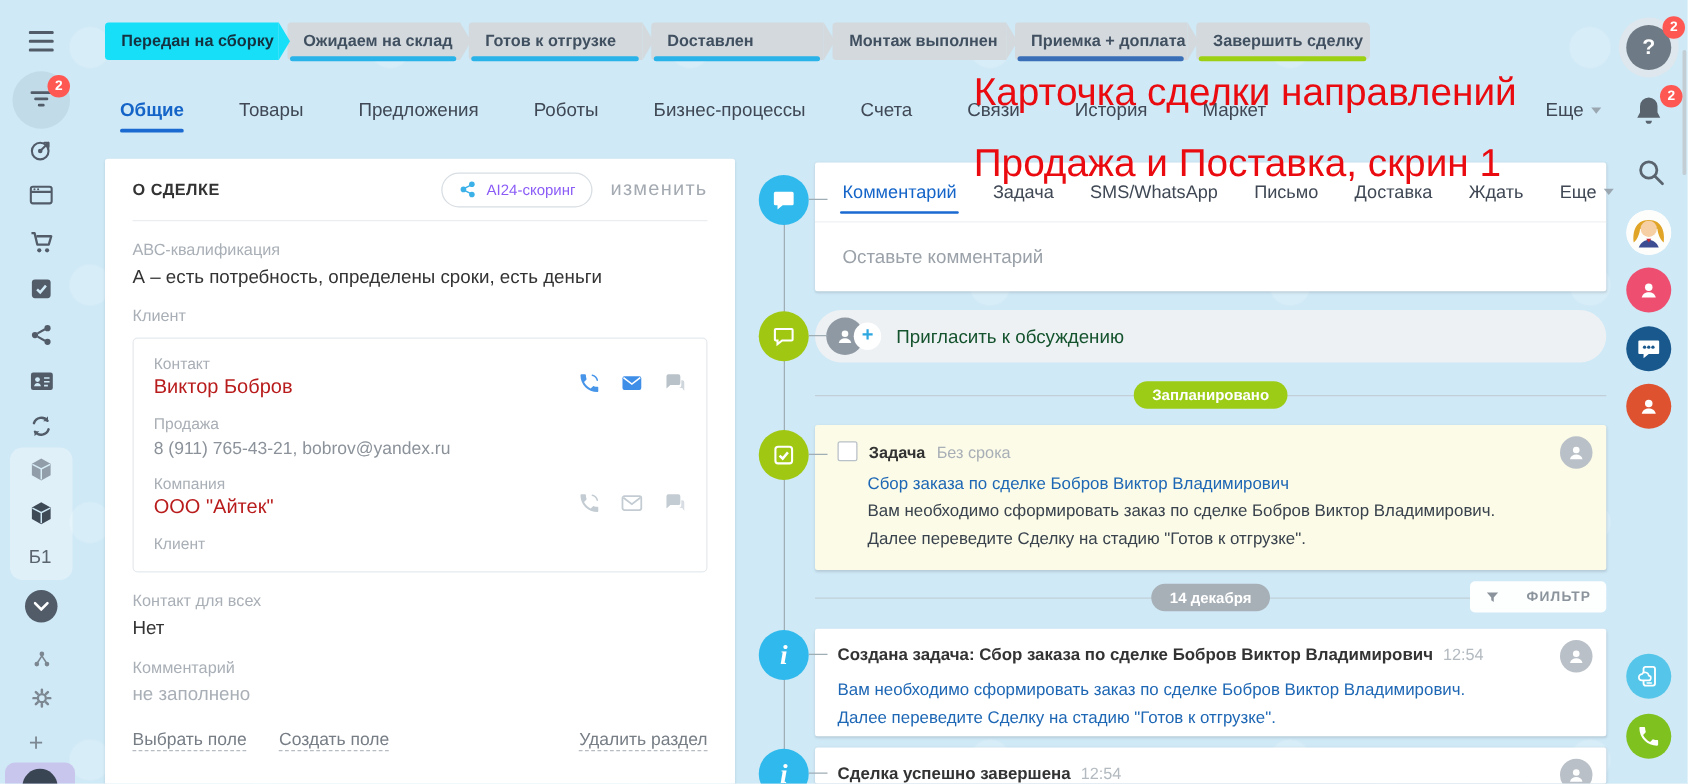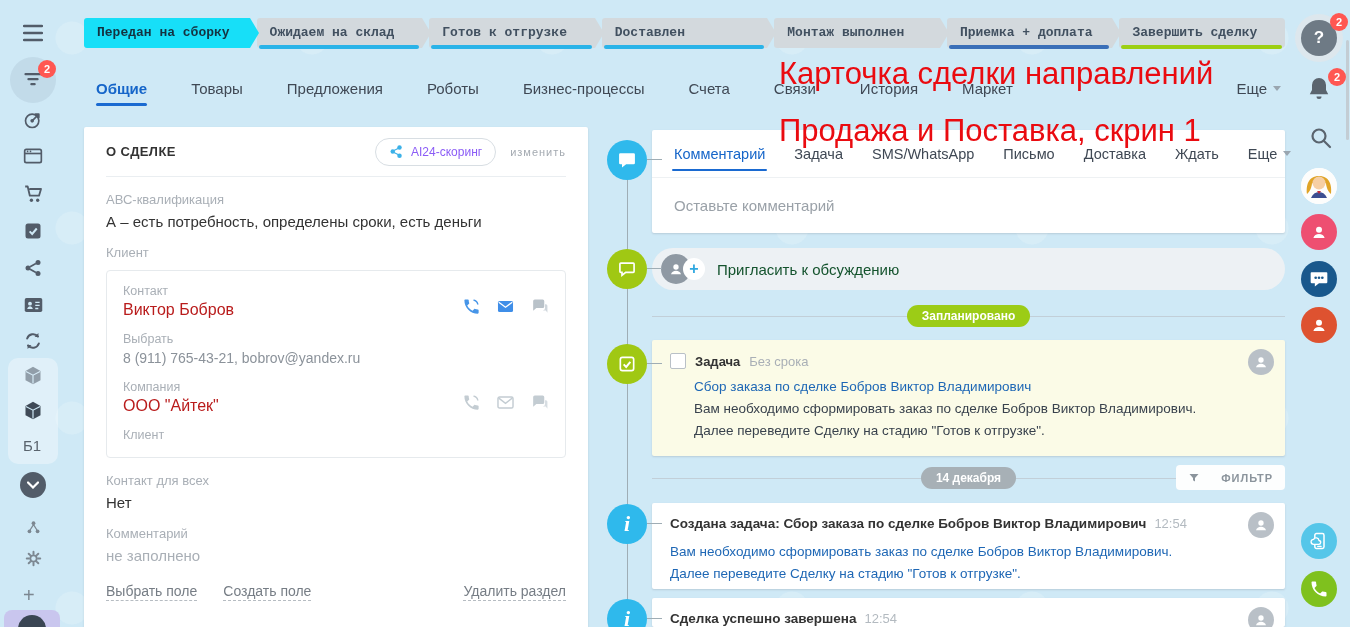--- a/index.html
+++ b/index.html
@@ -12,7 +12,7 @@
     background-size:240px 190px, 300px 240px;}
 
   
-  .stage-bar{position:absolute;left:84px;top:18px;width:1201px;display:flex;gap:7px;font-family:Liberation Mono, monospace;}
+  .stage-bar{position:absolute;left:84px;top:18px;width:1012px;display:flex;gap:7px;}
   .stage{position:relative;flex:1;height:30px;background:#d3d9dd;line-height:30px;
     padding-left:13px;font-size:13px;font-weight:bold;color:#415060;white-space:nowrap;
     border-radius:3px 0 0 3px;cursor:pointer;}

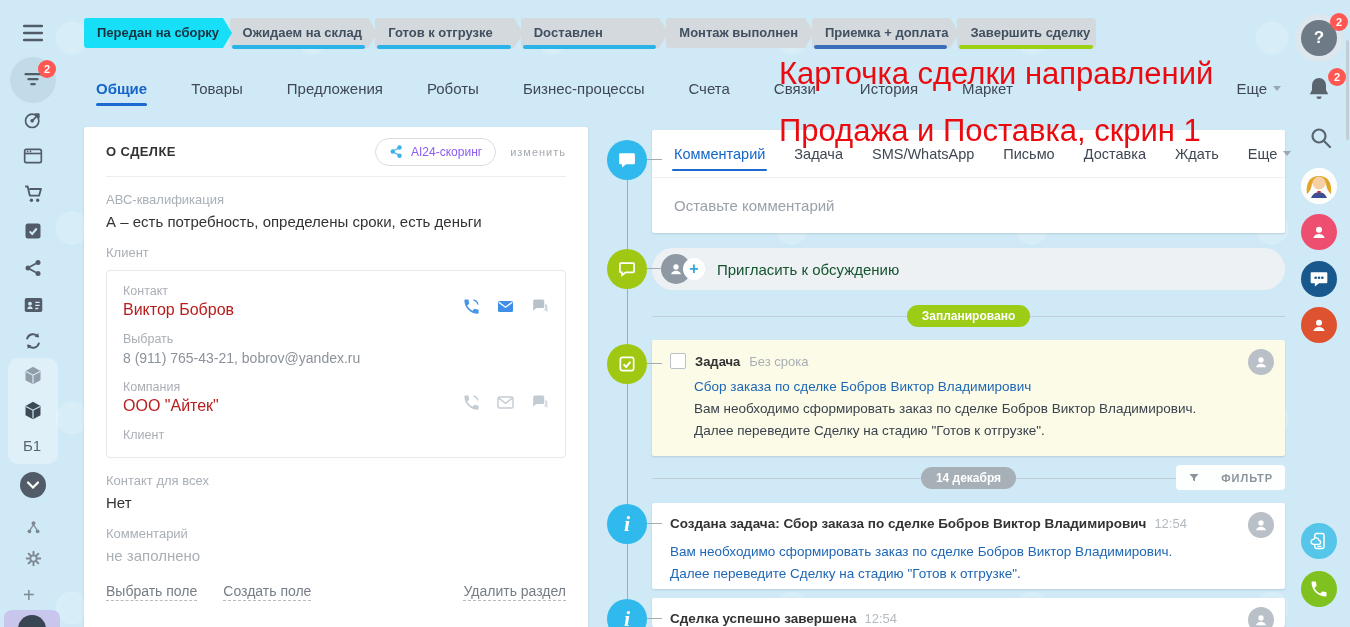--- a/index.html
+++ b/index.html
@@ -48,7 +48,7 @@
   .ai-pill{display:flex;align-items:center;gap:7px;border:1px solid #d8dee3;border-radius:14px;height:26px;
     padding:0 13px;cursor:pointer;background:#fff;}
   .ai-pill span{font-size:12px;font-weight:normal;color:#8b5cf6;}
-  .edit-link{font-size:11px;color:#a4aab1;letter-spacing:1px;cursor:pointer;}
+  .edit-link{font-size:16px;color:#a4aab1;letter-spacing:1px;cursor:pointer;}
   .dp-divider{border-top:1px solid #eaeef1;}
   .f-label{font-size:13px;color:#a9afb6;margin-top:15px;}
   .f-value{font-size:15px;color:#333;margin-top:6px;}

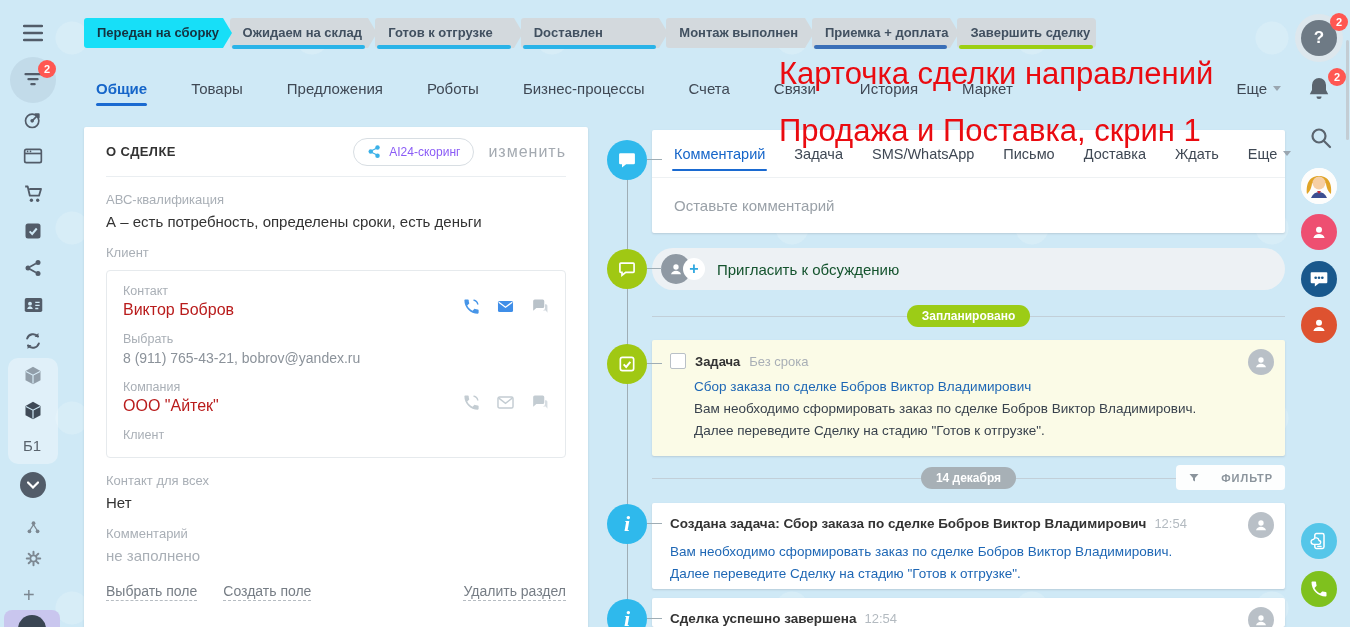--- a/index.html
+++ b/index.html
@@ -241,7 +241,7 @@
           </svg>
         </div>
       </div>
-      <div class="cc-label" style="margin-top:13px;">Выбрать</div>
+      <div class="cc-label" style="margin-top:13px;">Продажа</div>
       <div class="cc-sub">8 (911) 765-43-21, bobrov@yandex.ru</div>
 
       <div class="crow" style="margin-top:14px;">

